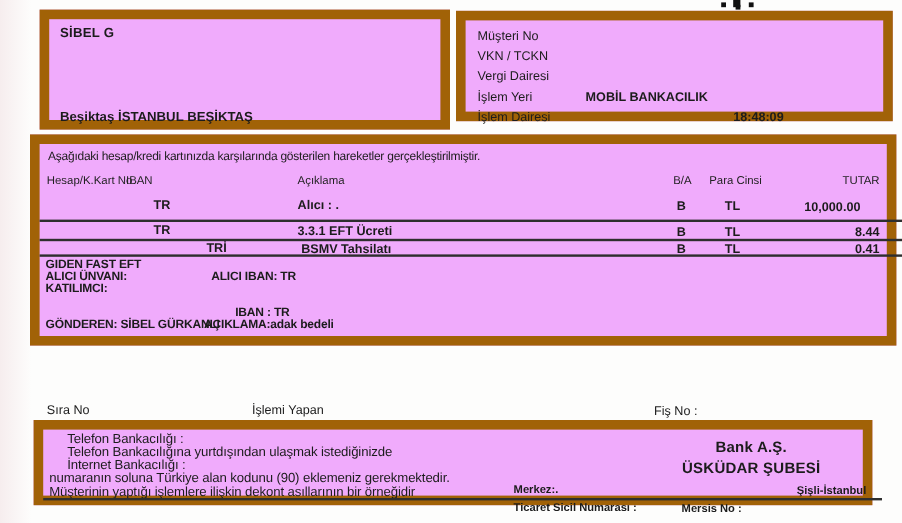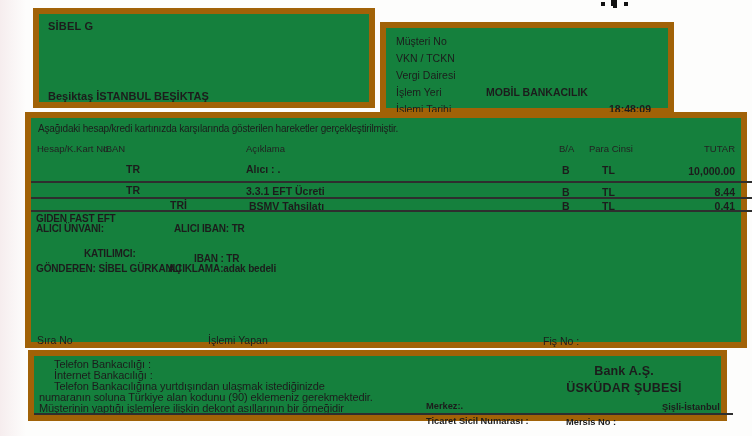--- a/index.html
+++ b/index.html
@@ -14,7 +14,7 @@
     position:absolute;left:0;top:0;width:26px;height:436px;
     background:linear-gradient(to right,#f6edee,#fdfdfc);
   }
-  .box{position:absolute;border:6px solid #a16207;background:#15803d;box-sizing:border-box;}
+  .box{position:absolute;border:8px solid #a16207;background:#f0abfc;box-sizing:border-box;}
   .abs{position:absolute;white-space:nowrap;}
   .hline{position:absolute;height:2px;background:#2e2e2e;}
   

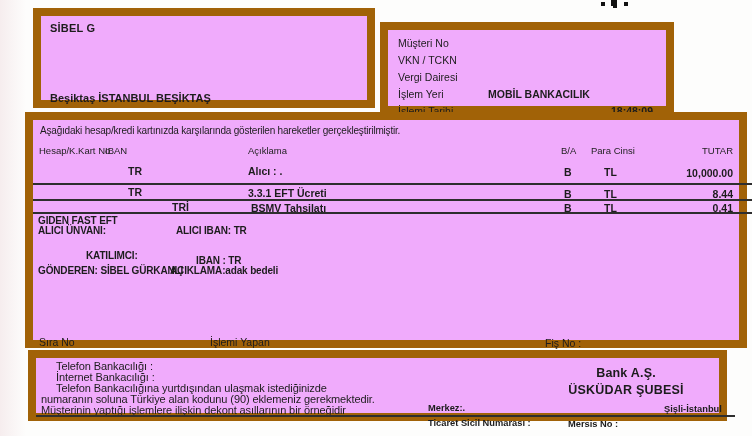--- a/index.html
+++ b/index.html
@@ -53,7 +53,7 @@
   <div class="abs sender-branch">Beşiktaş İSTANBUL BEŞİKTAŞ</div>
 </div>
 
-<div class="box" style="left:380px;top:22px;width:294px;height:92px;">
+<div class="box" style="left:380px;top:9px;width:364px;height:92px;">
   <div class="abs c-label" style="left:10px;top:7px;">Müşteri No</div>
   <div class="abs c-label" style="left:10px;top:24px;">VKN / TCKN</div>
   <div class="abs c-label" style="left:10px;top:41px;">Vergi Dairesi</div>

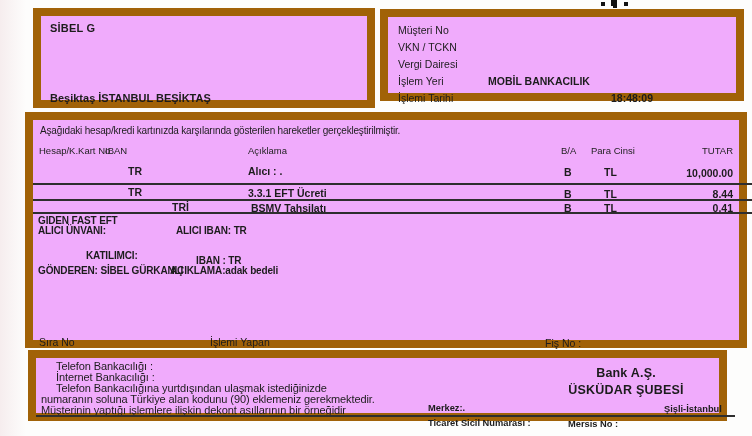--- a/index.html
+++ b/index.html
@@ -59,7 +59,7 @@
   <div class="abs c-label" style="left:10px;top:41px;">Vergi Dairesi</div>
   <div class="abs c-label" style="left:10px;top:58px;">İşlem Yeri</div>
   <div class="abs c-val" style="left:100px;top:58px;">MOBİL BANKACILIK</div>
-  <div class="abs c-label" style="left:10px;top:75px;">İşlemi Tarihi</div>
+  <div class="abs c-label" style="left:10px;top:75px;">İşlem Dairesi</div>
   <div class="abs c-val" style="left:223px;top:75px;">18:48:09</div>
 </div>
 

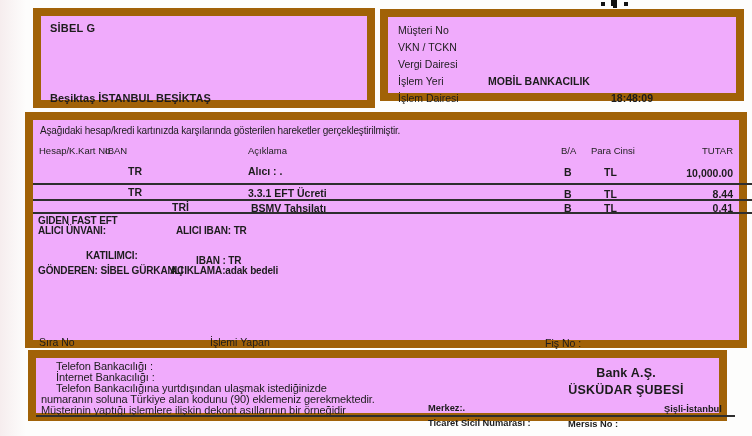--- a/index.html
+++ b/index.html
@@ -63,7 +63,7 @@
   <div class="abs c-val" style="left:223px;top:75px;">18:48:09</div>
 </div>
 
-<div class="box" style="left:25px;top:112px;width:722px;height:236px;">
+<div class="box" style="left:25px;top:112px;width:722px;height:176px;">
   <div class="abs intro">Aşağıdaki hesap/kredi kartınızda karşılarında gösterilen hareketler gerçekleştirilmiştir.</div>
 
   <div class="abs th" style="left:6px;top:25px;">Hesap/K.Kart No</div>

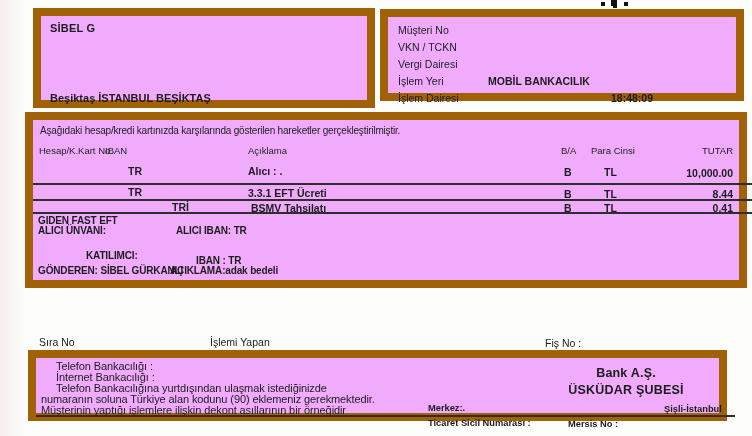--- a/index.html
+++ b/index.html
@@ -78,7 +78,7 @@
     <div class="abs td" style="left:215px;top:45px;">Alıcı : .</div>
     <div class="abs td" style="left:531px;top:46px;">B</div>
     <div class="abs td" style="left:571px;top:46px;">TL</div>
-    <div class="abs td num" style="right:6px;top:47px;">10,000.00</div>
+    <div class="abs td num" style="right:22px;top:47px;">10,000.00</div>
   </div>
   <div class="hline" style="left:0;top:63px;width:722px;"></div>
 

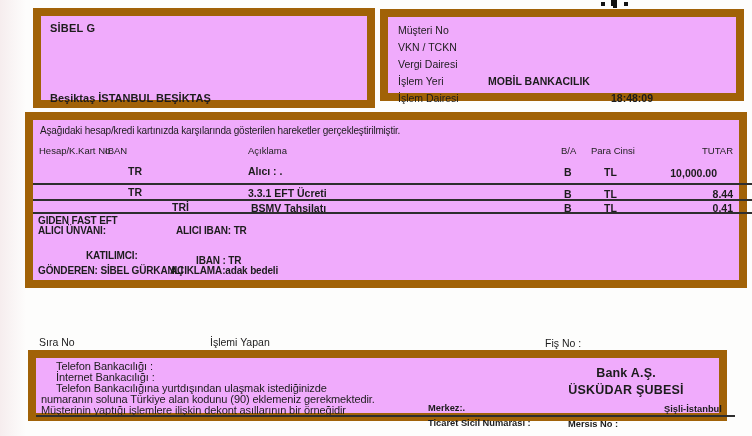--- a/index.html
+++ b/index.html
@@ -103,7 +103,7 @@
   <div class="abs detail" style="left:5px;top:96px;">GIDEN FAST EFT</div>
   <div class="abs detail" style="left:5px;top:106px;">ALICI ÜNVANI:</div>
   <div class="abs detail" style="left:143px;top:106px;">ALICI IBAN: TR</div>
-  <div class="abs detail" style="left:5px;top:131px;margin-left:48px;">KATILIMCI:</div>
+  <div class="abs detail" style="left:5px;top:116px;">KATILIMCI:</div>
   <div class="abs detail" style="left:163px;top:136px;">IBAN : TR</div>
   <div class="abs detail" style="left:5px;top:146px;">GÖNDEREN: SİBEL GÜRKANLI</div>
   <div class="abs detail" style="left:137px;top:146px;">AÇIKLAMA:adak bedeli</div>

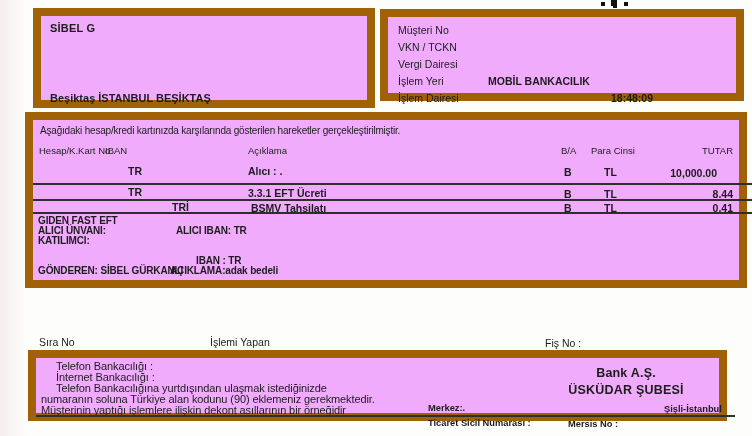--- a/index.html
+++ b/index.html
@@ -116,8 +116,8 @@
 <div class="box" style="left:28px;top:350px;width:699px;height:71px;">
   <div class="abs f-small" style="left:4px;top:3px;white-space:normal;width:400px;">
     <span class="ind">Telefon Bankacılığı :</span>
+    <span class="ind">Telefon Bankacılığına yurtdışından ulaşmak istediğinizde</span>
     <span class="ind">İnternet Bankacılığı :</span>
-    <span class="ind">Telefon Bankacılığına yurtdışından ulaşmak istediğinizde</span>
     <span class="noind">numaranın soluna Türkiye alan kodunu (90) eklemeniz gerekmektedir.</span>
     <span class="noind">Müşterinin yaptığı işlemlere ilişkin dekont asıllarının bir örneğidir</span>
   </div>

